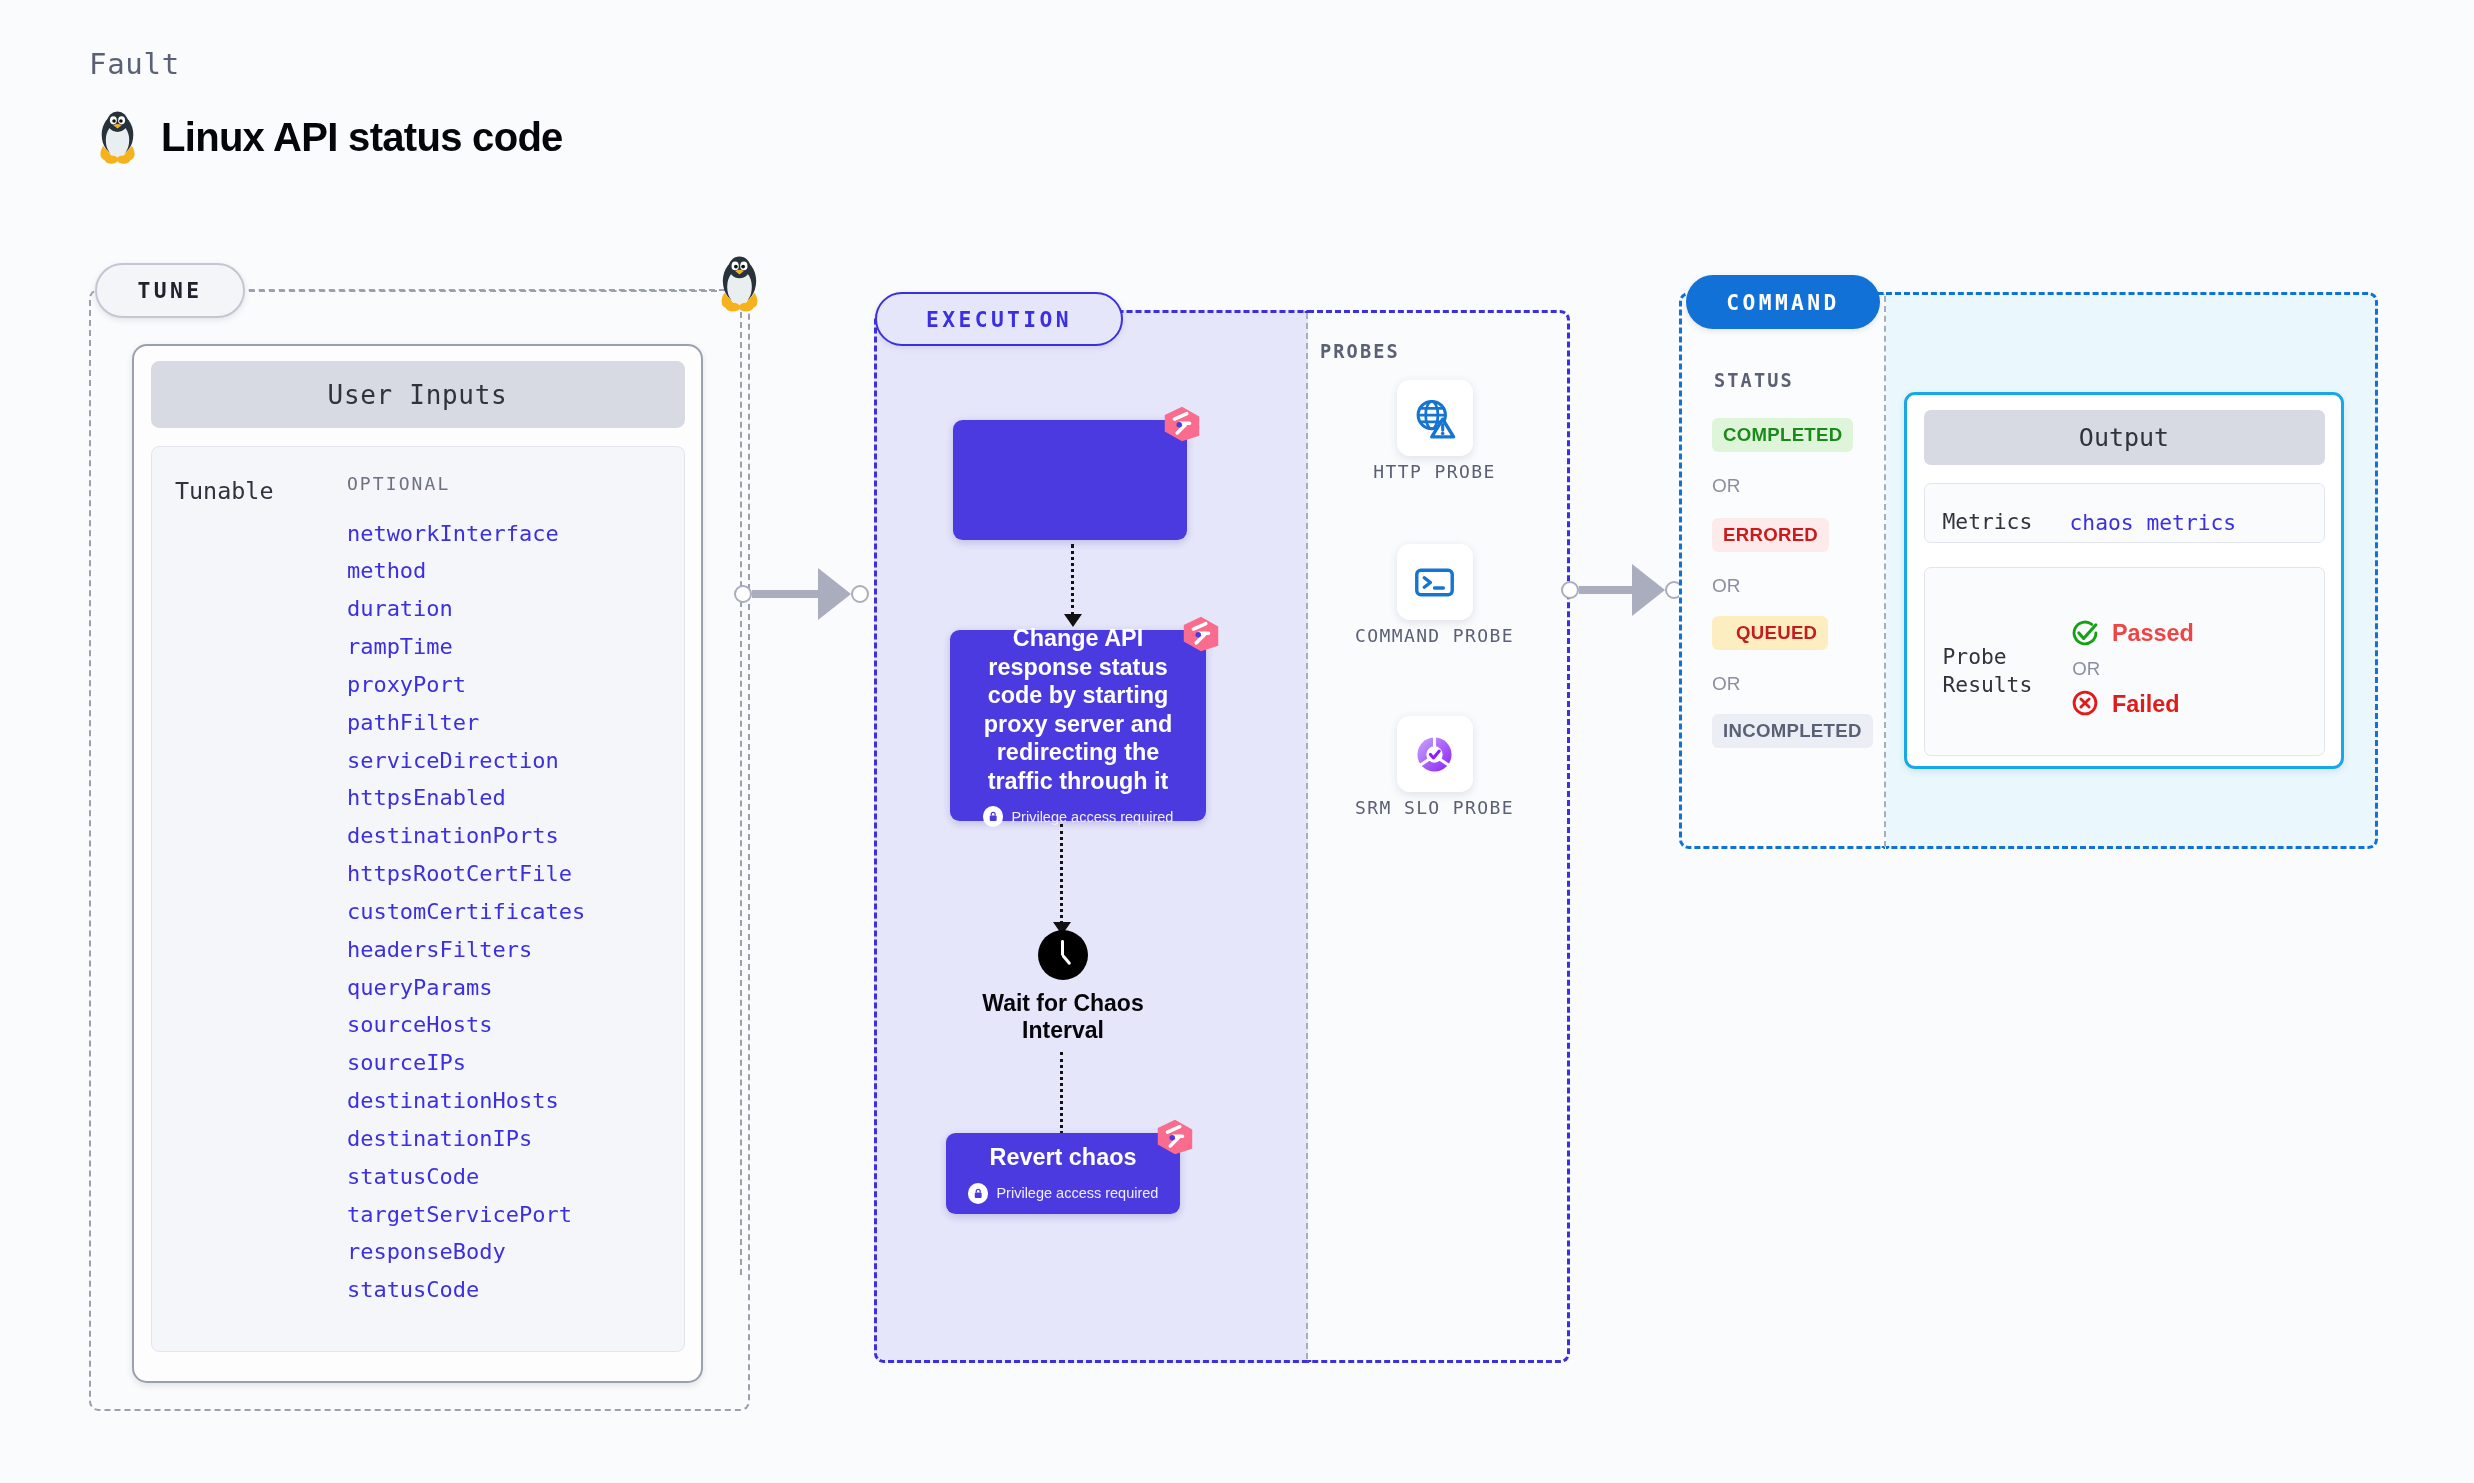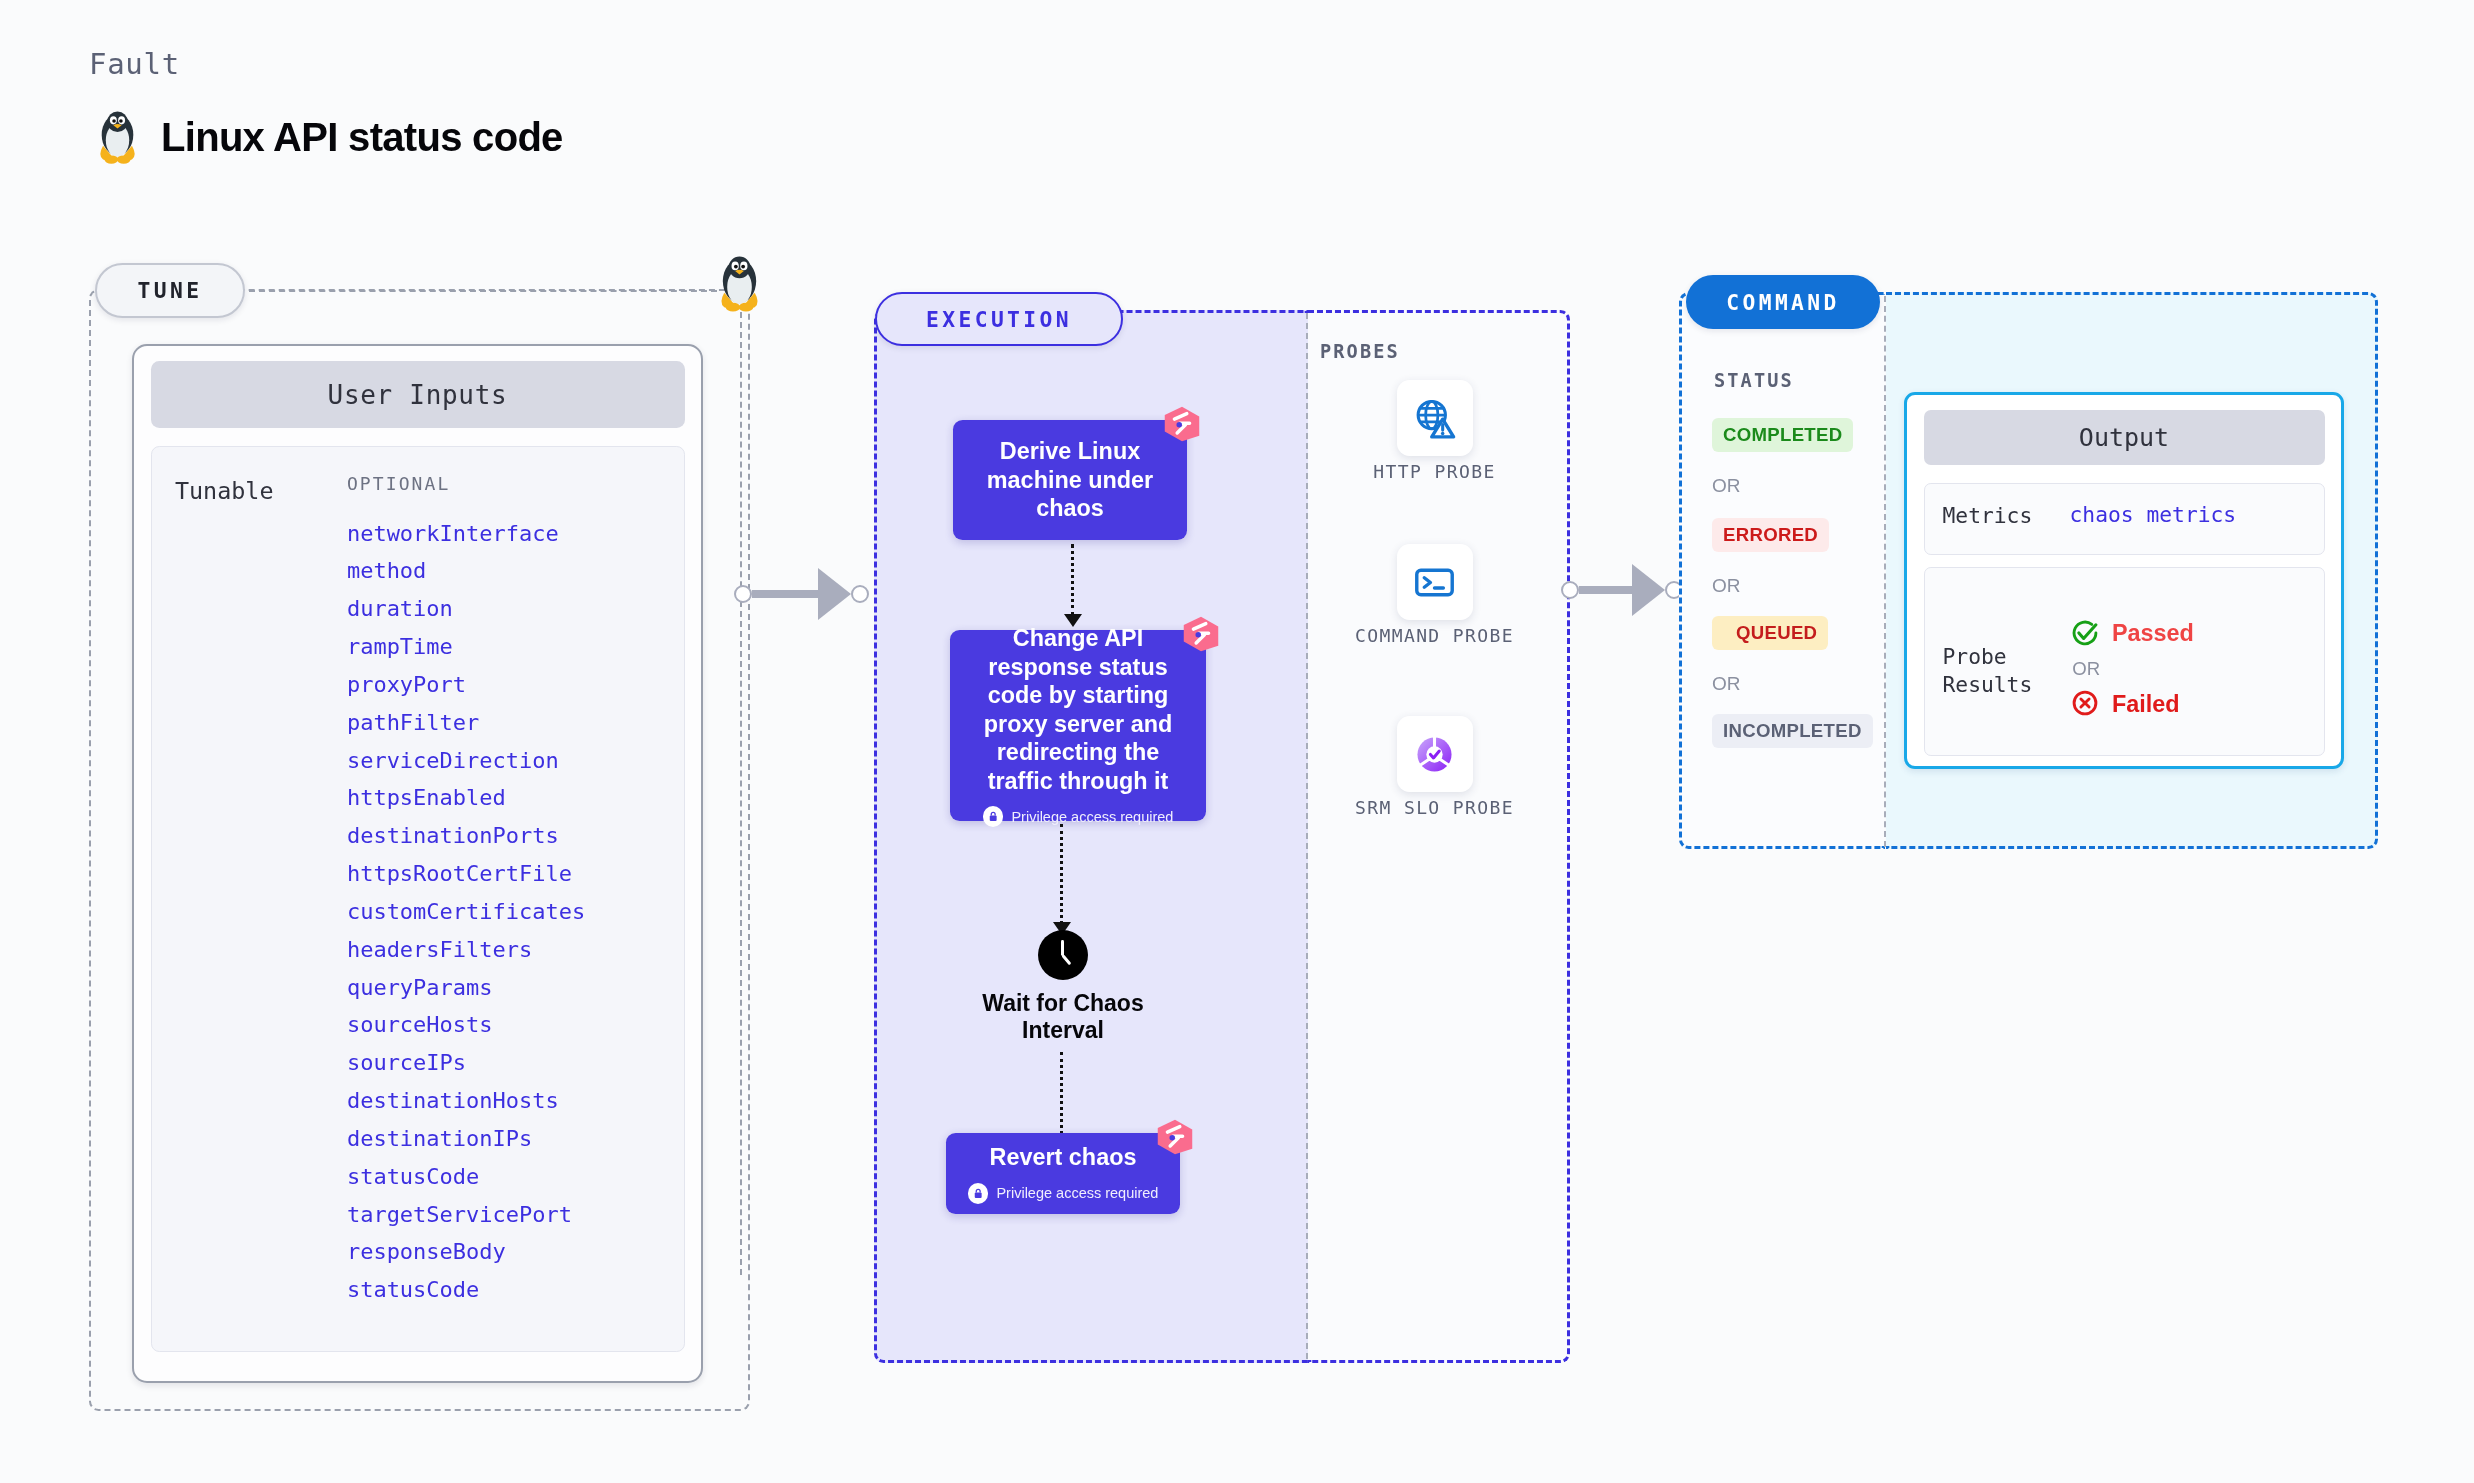--- a/index.html
+++ b/index.html
@@ -367,7 +367,6 @@
   </div>
 
   <div class="flow-node" style="left:953px; top:420px; width:234px; height:120px;">
-    <span class="ntext">Derive Linux machine under chaos</span>
     <span class="litmus-badge">
       <svg width="40" height="40" viewBox="0 0 58 58">
         <path d="M29 4 L54 18 L54 46 L29 54 L4 40 L4 16 Z" fill="#fa6c8e"></path>

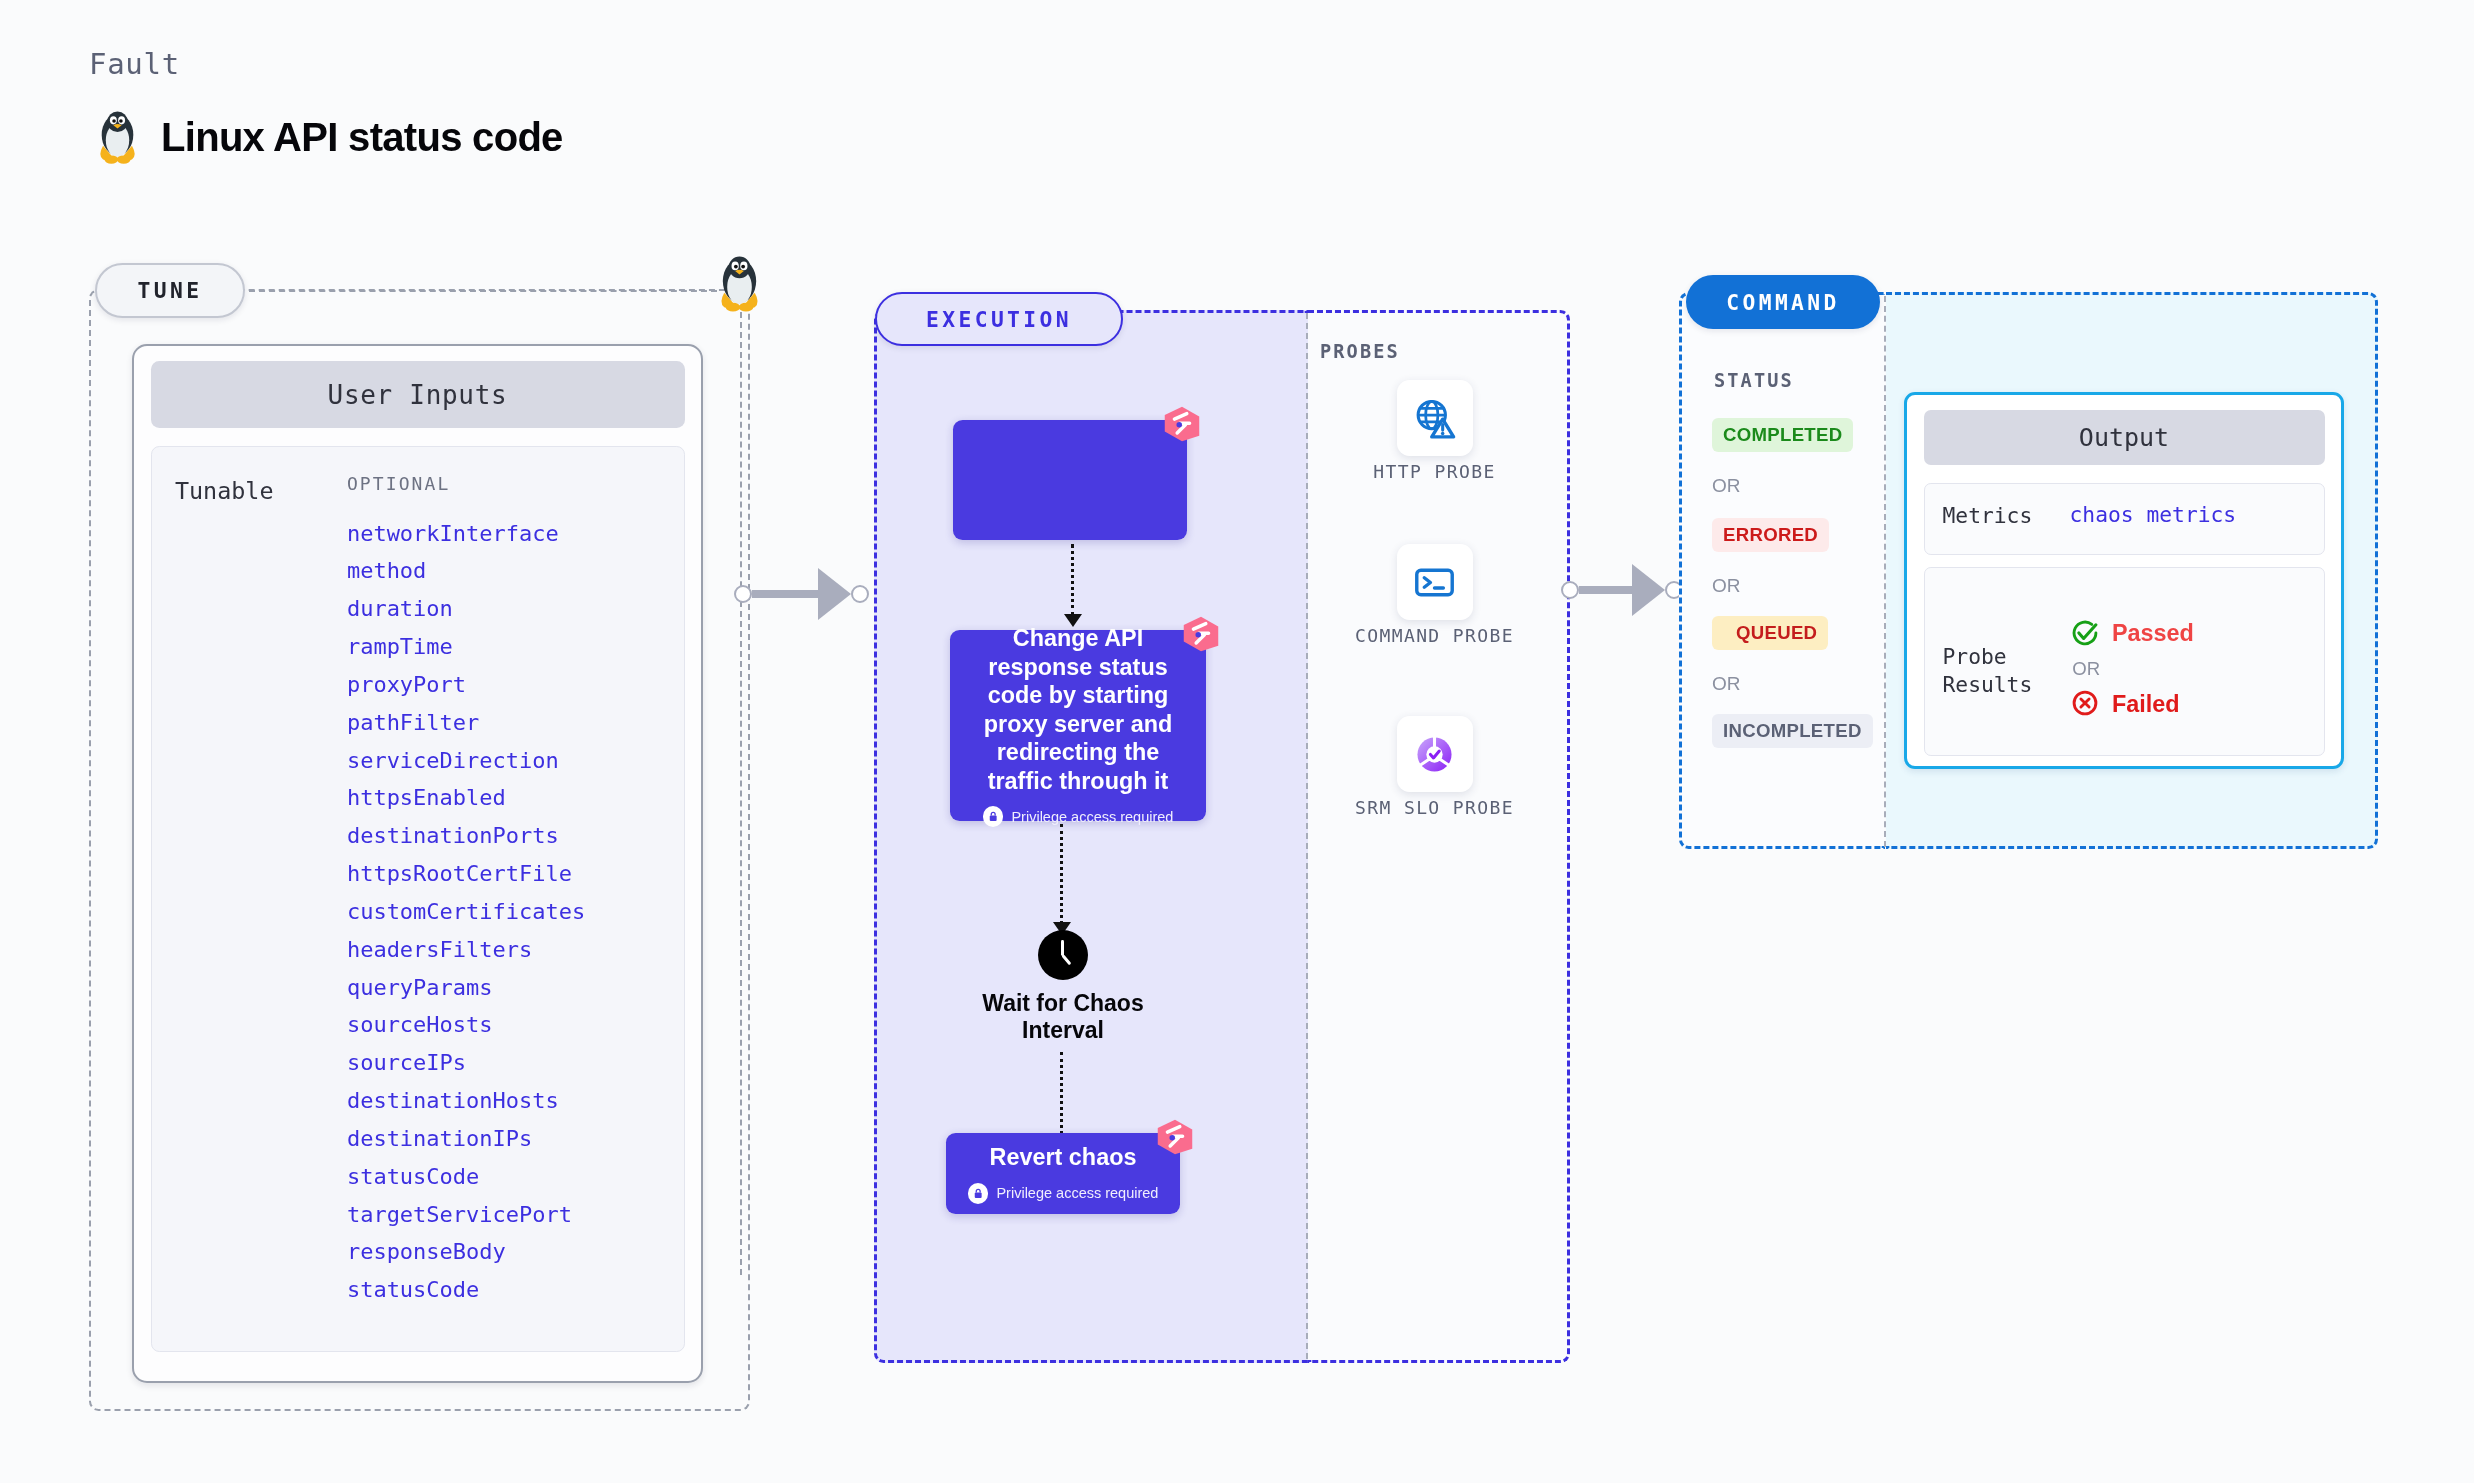--- a/index.html
+++ b/index.html
@@ -502,7 +502,7 @@
   <div class="output-card">
     <div class="output-hd">Output</div>
 
-    <div class="out-row" style="top:88px; height:72px;">
+    <div class="out-row" style="top:88px; height:60px;align-items:center;">
       <span class="out-key">Metrics</span>
       <span class="out-val-metrics">chaos metrics</span>
     </div>

